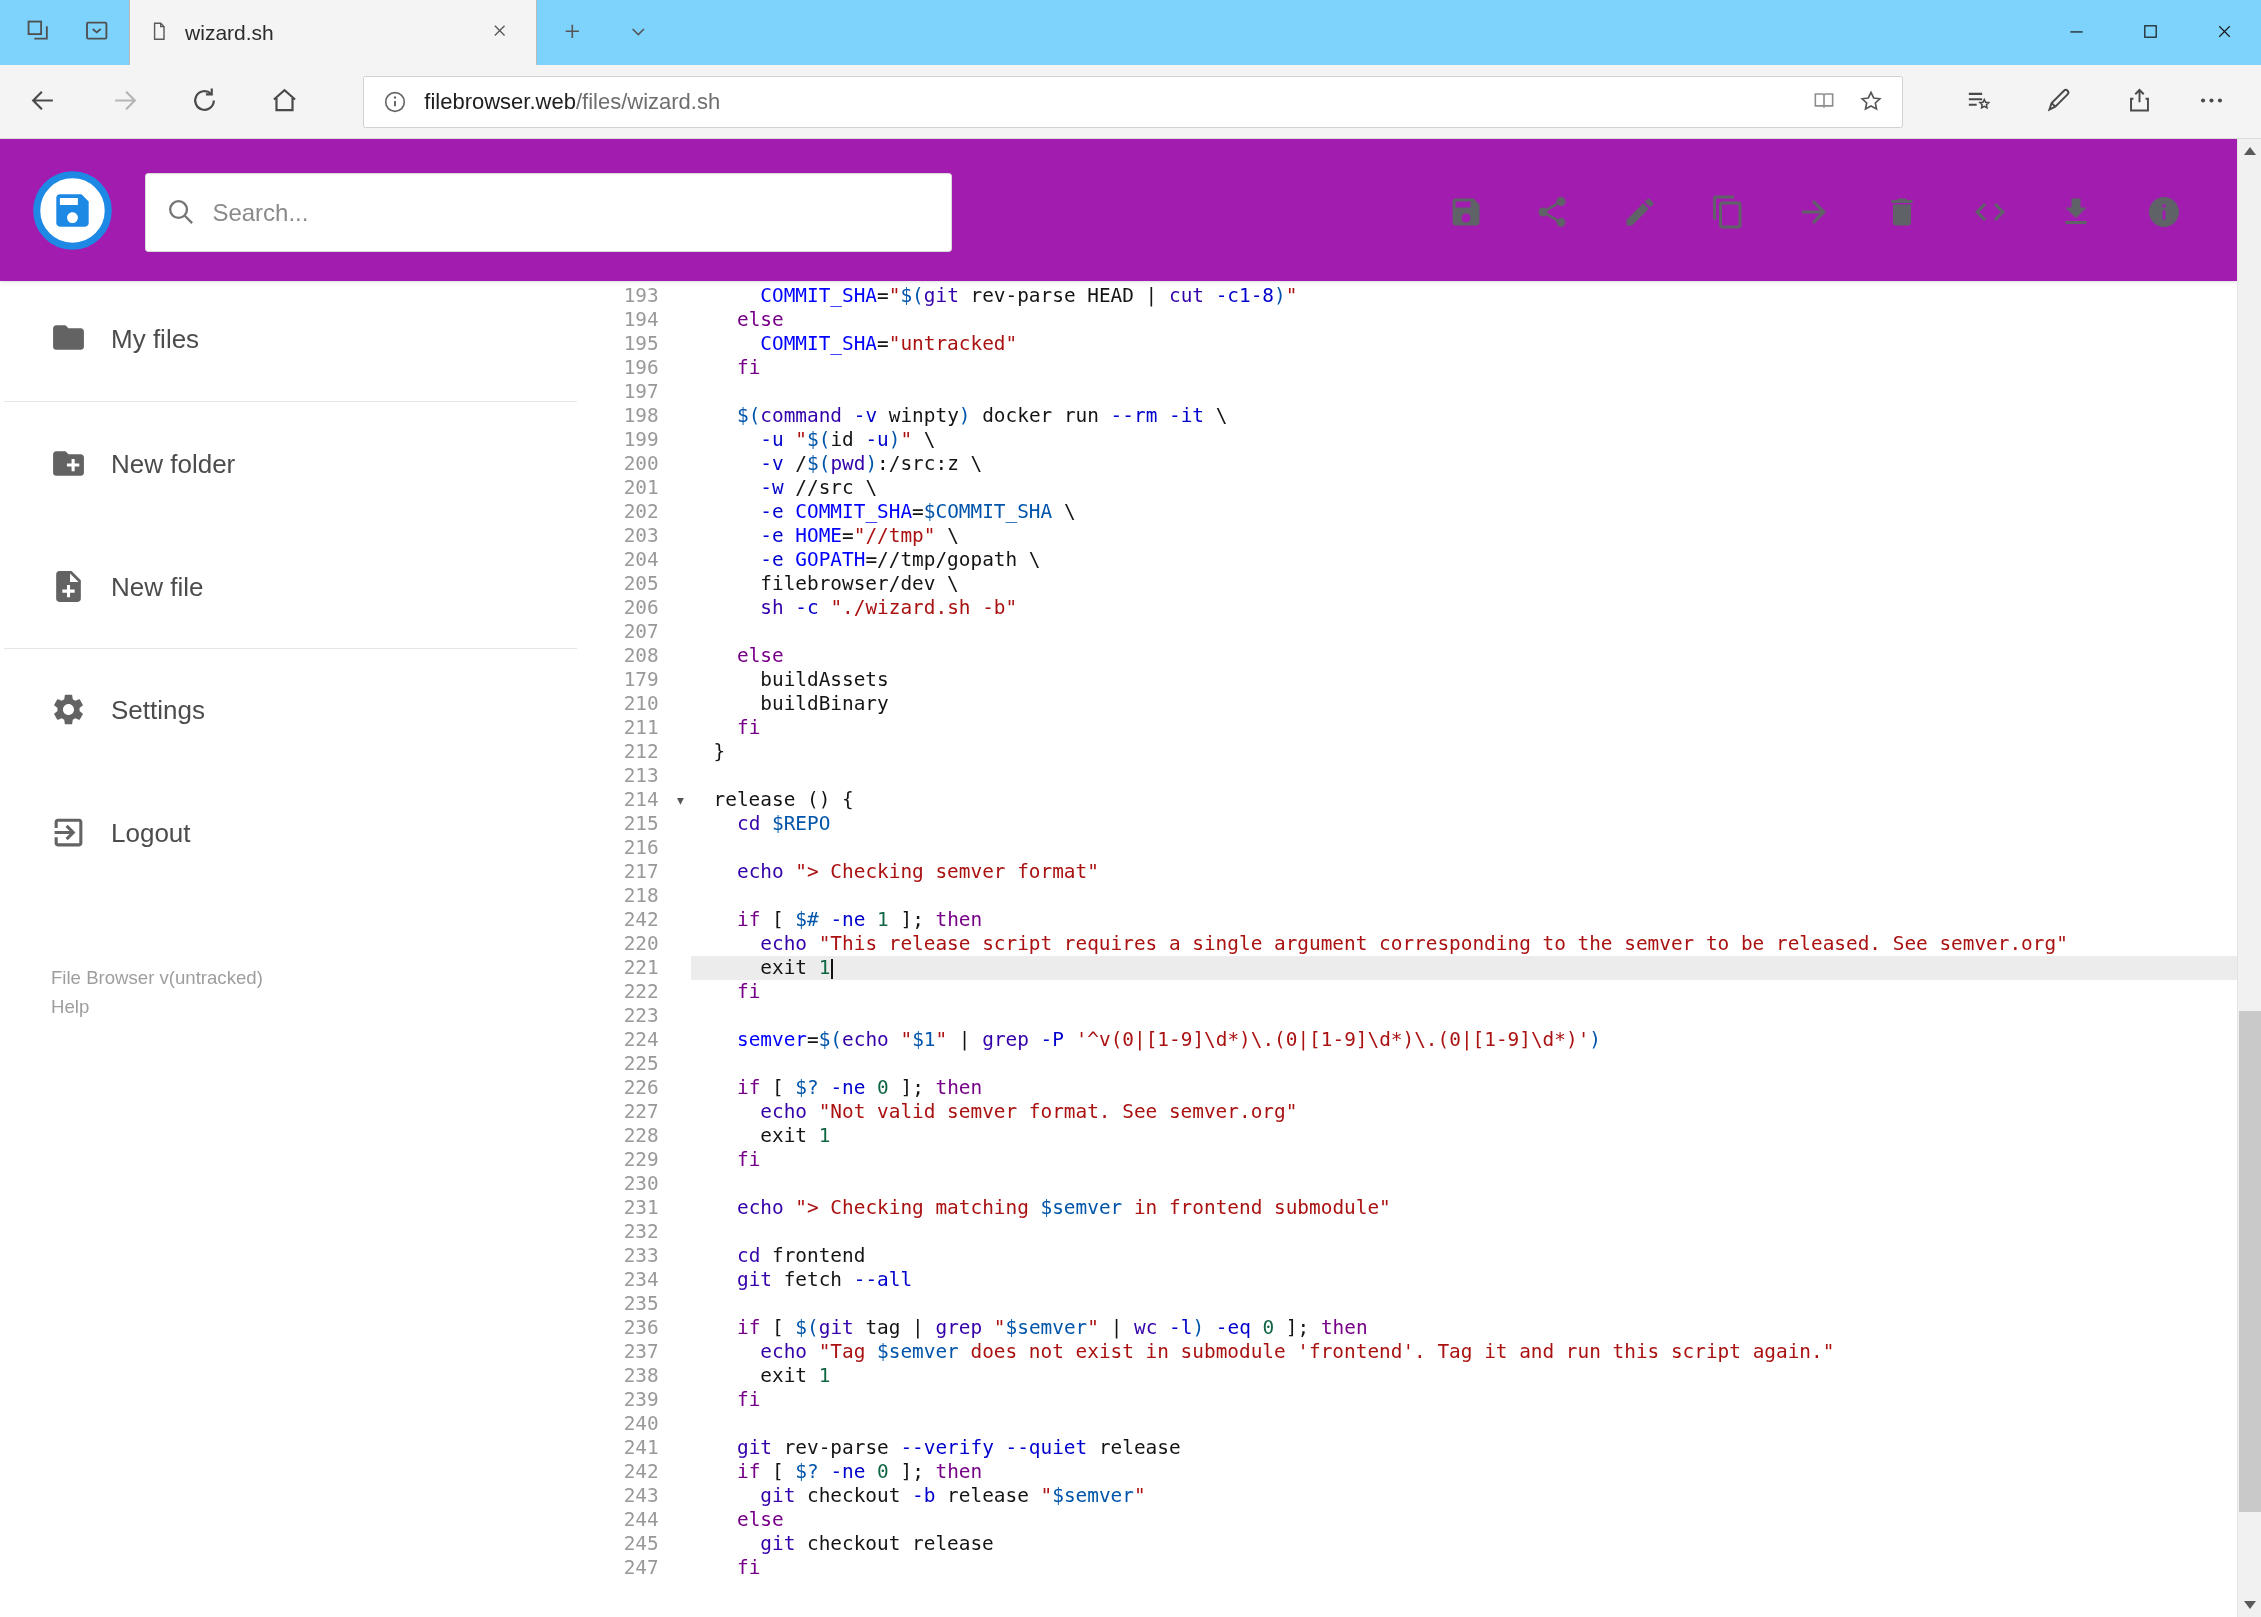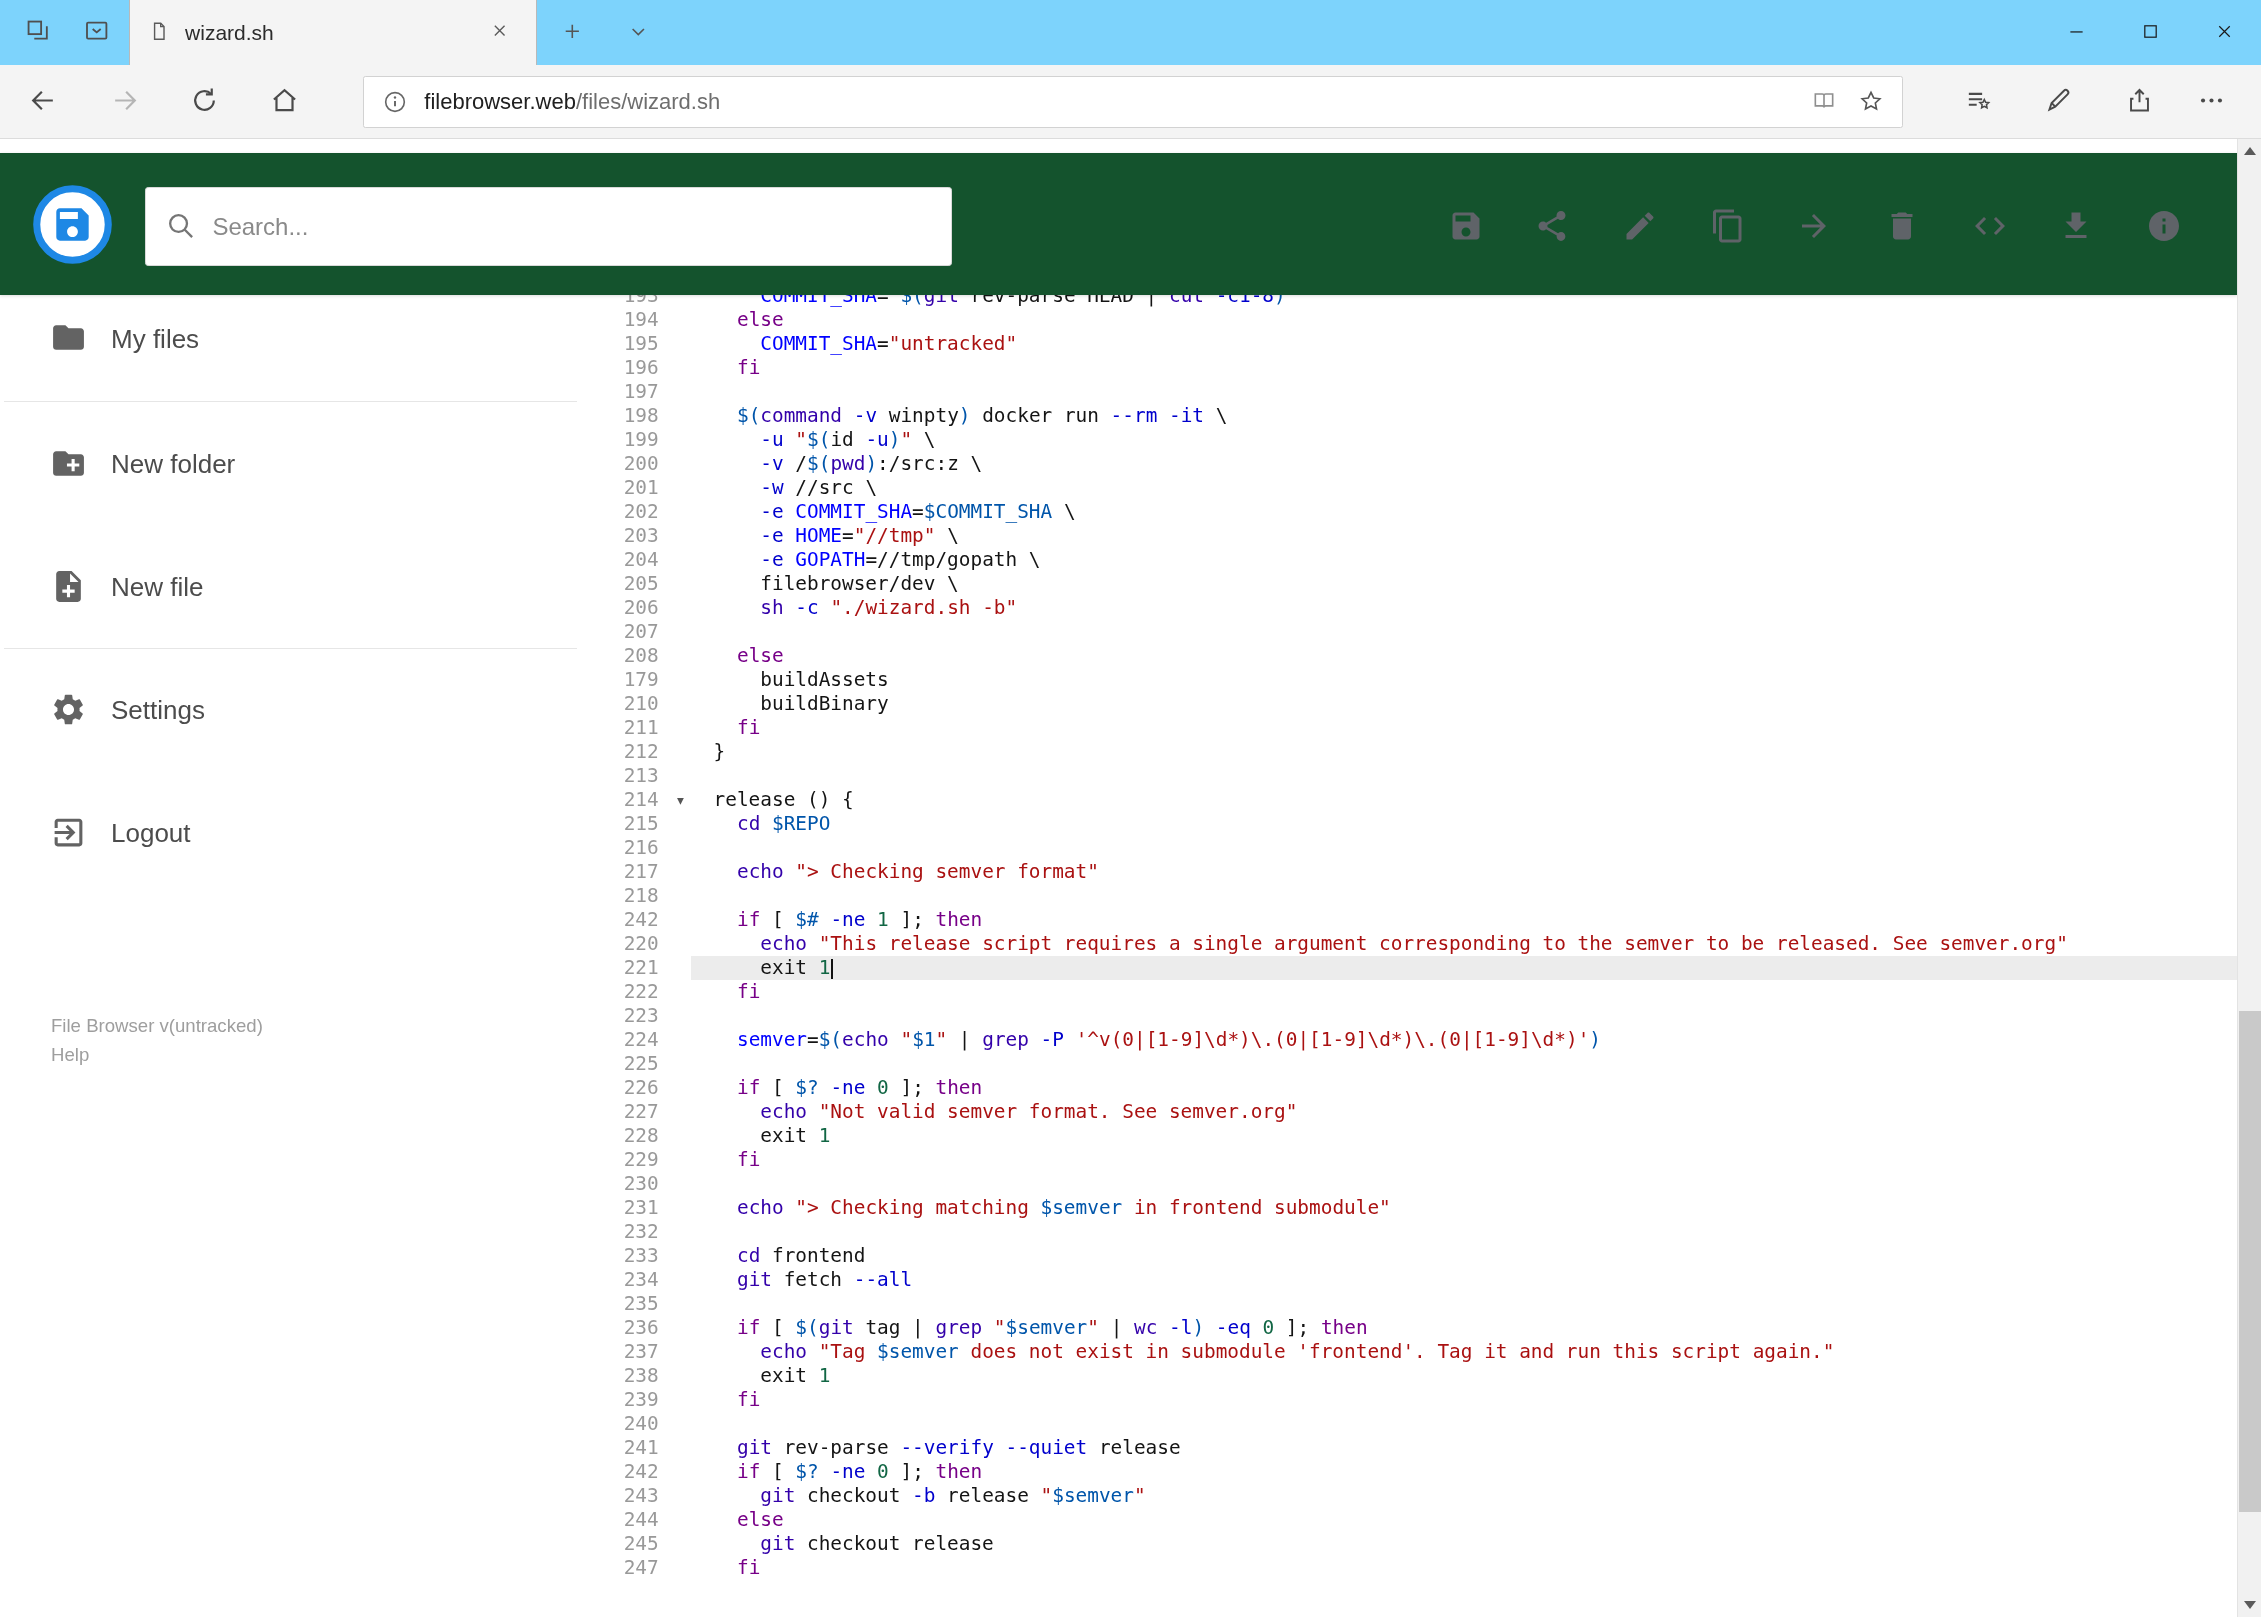--- a/index.html
+++ b/index.html
@@ -27,7 +27,7 @@
 
   
   .page { position:absolute; left:0; top:139px; width:2237px; height:1478px; background:#fff; overflow:hidden; }
-  .appheader { position:absolute; left:0; top:14px; width:100%; height:142px; background:#14532d; box-shadow:0 0.8px 3.2px rgba(0,0,0,0.14); z-index:5; }
+  .appheader { position:absolute; left:0; top:0; width:100%; height:142px; background:#a21caf; box-shadow:0 0.8px 3.2px rgba(0,0,0,0.14); z-index:5; }
   .logo-btn { position:absolute; left:32px; top:31px; width:81px; height:81px; border:none; background:transparent; cursor:pointer; }
   .searchbox { position:absolute; left:145px; top:34px; width:807px; height:79px; border:0.8px solid #d9d9d9; border-radius:3.2px; background:#fff; display:flex; align-items:center; padding:0 19.4px; gap:16px; }
   .search-input { border:none; outline:none; background:transparent; font-size:24px; color:#555; flex:1; font-family:"Liberation Sans",sans-serif; }

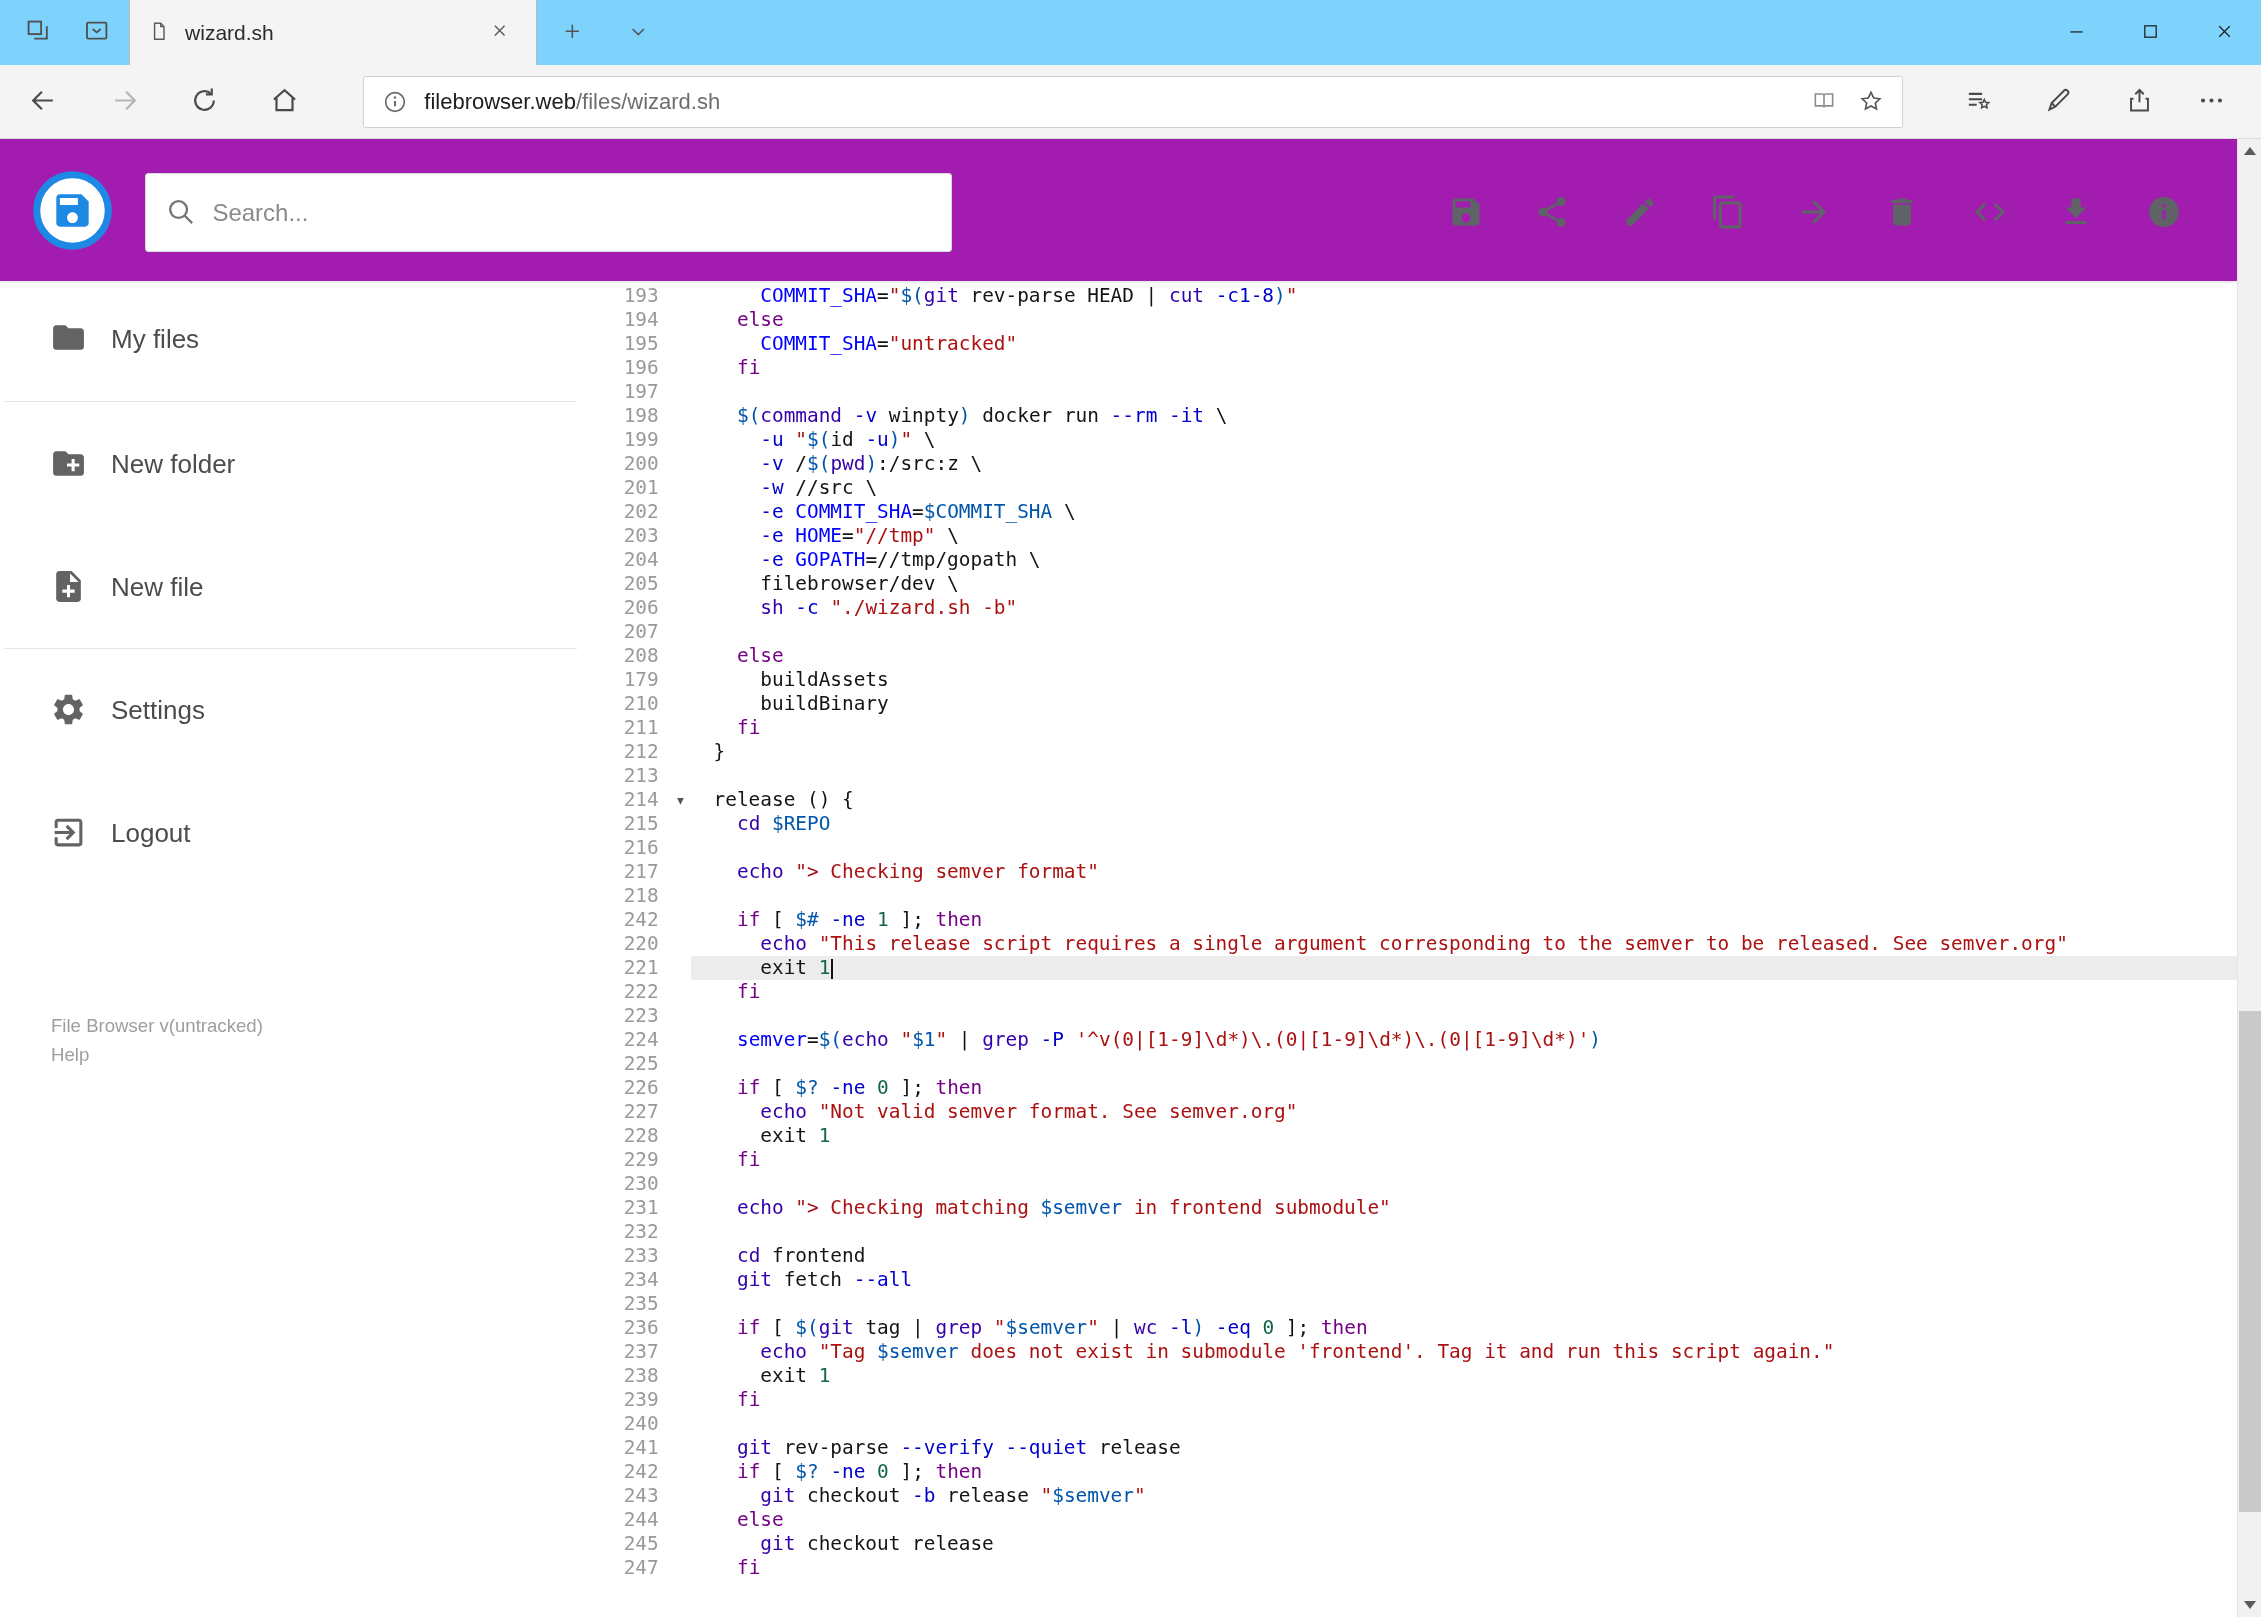--- a/index.html
+++ b/index.html
@@ -41,7 +41,7 @@
   .side-item svg { fill:#636363; }
   .side-label { font-size:26px; color:#4c4c4c; }
   .side-div { position:absolute; left:4px; width:573px; height:0.8px; background:#e6e6e6; }
-  .side-footer { position:absolute; left:51px; font-size:18.6px; color:#9e9e9e; line-height:29px;margin-top:48px; }
+  .side-footer { position:absolute; left:51px; font-size:18.6px; color:#9e9e9e; line-height:29px; }
 
   
   .editor { position:absolute; left:585px; top:142px; right:0; bottom:0; background:#fff; overflow:hidden; padding-top:3.2px; }

